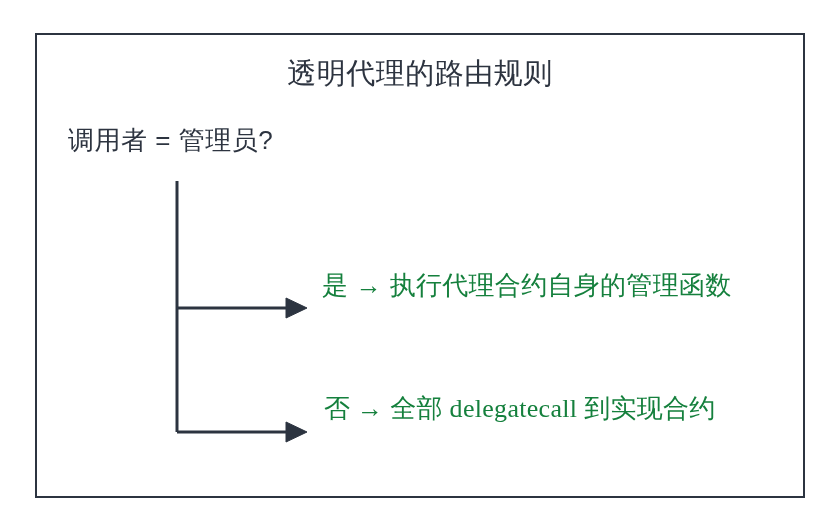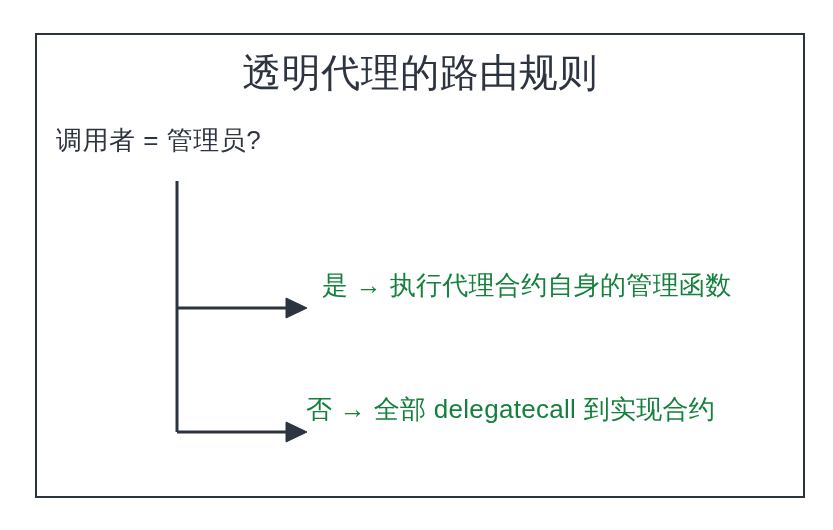--- a/index.html
+++ b/index.html
@@ -40,7 +40,7 @@
     top: 54px;
     width: 770px;
     text-align: center;
-    font-size: 39px;
+    font-size: 29px;
     line-height: 38px;
     letter-spacing: 0.5px;
     color: #2d3440;

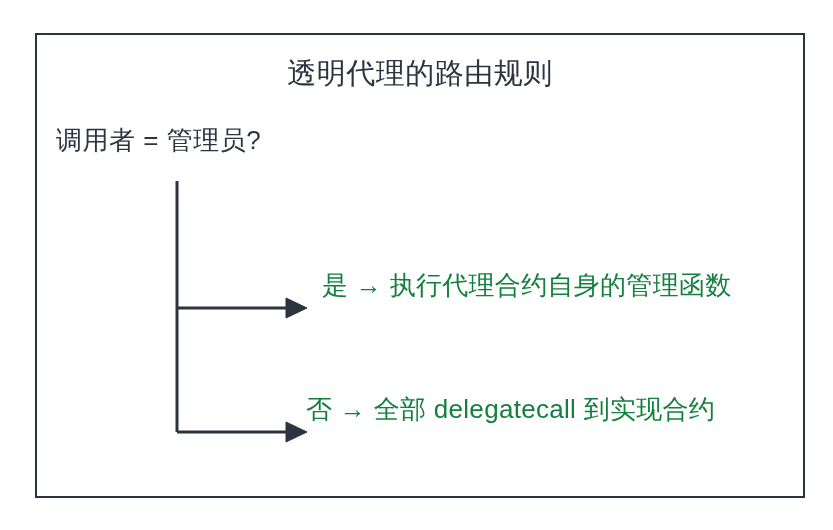--- a/index.html
+++ b/index.html
@@ -50,7 +50,7 @@
   
   .decision-text {
     position: absolute;
-    left: 56px;
+    left: 68px;
     top: 122px;
     font-size: 26px;
     line-height: 36px;

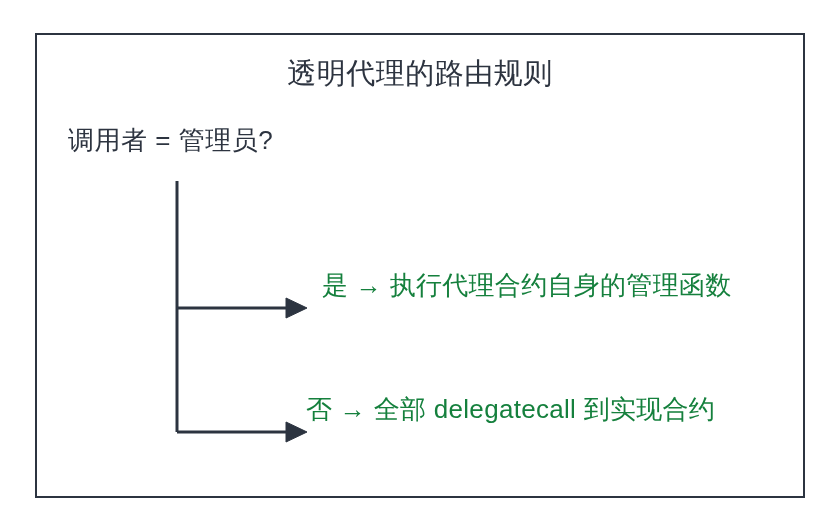--- a/index.html
+++ b/index.html
@@ -83,8 +83,9 @@
     top: 266px;
   }
   .branch-no {
-    left: 306px;
+    left: 324px;
     top: 390px;
+    font-family: Liberation Serif, serif;
   }
   .branch .line-main {
     display: block;

